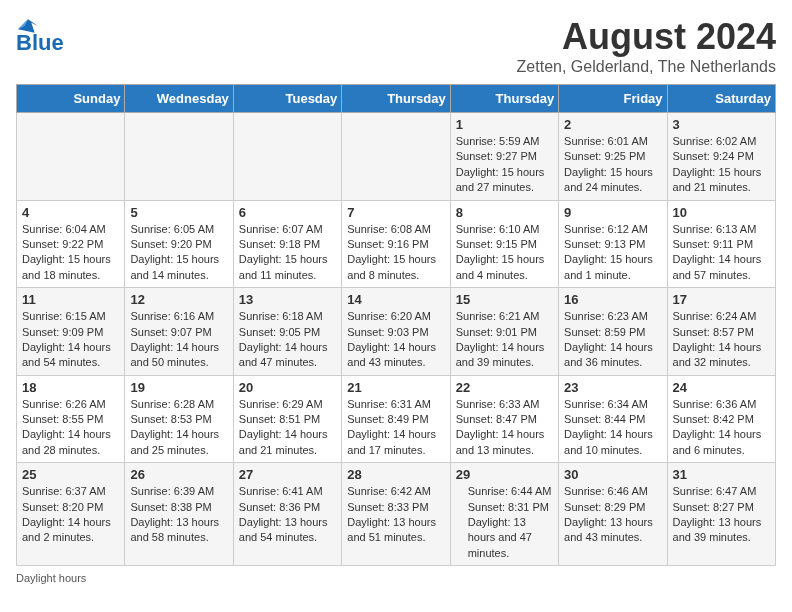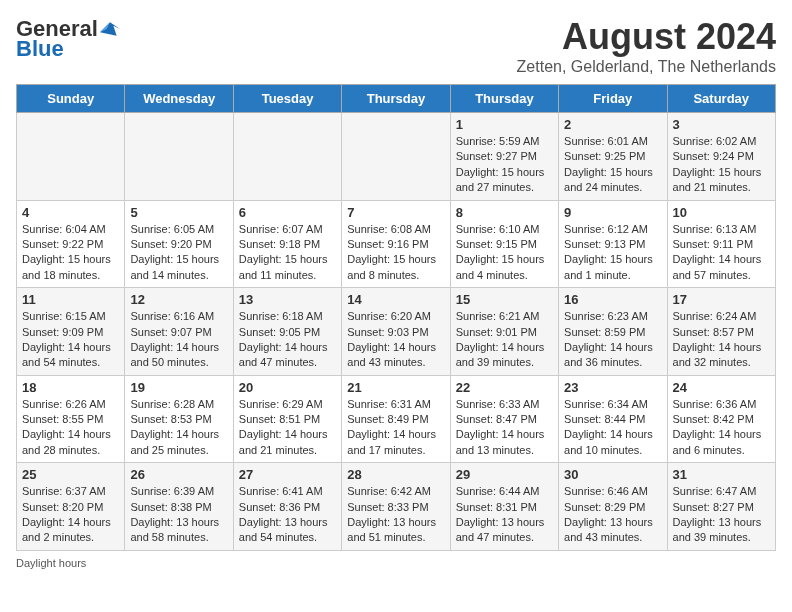--- a/index.html
+++ b/index.html
@@ -98,7 +98,6 @@
 <div class="header">
   <div class="logo">
     <div class="logo-text">
-      <span class="logo-general">General</span>
       <svg class="logo-icon" viewBox="0 0 30 30">
         <polygon points="0,20 15,5 30,15 20,10 25,25" fill="#1a6bb5"></polygon>
         <polygon points="0,20 10,15 15,5" fill="#5aa0e0"></polygon>

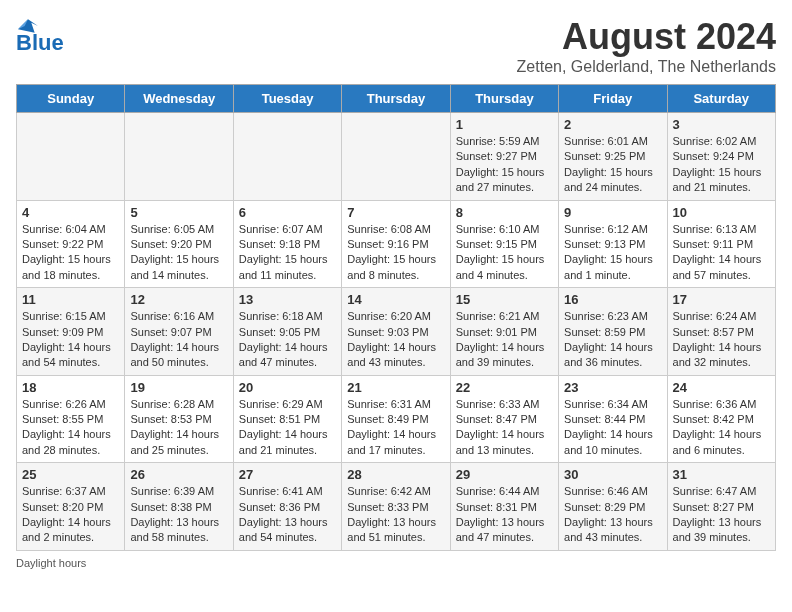--- a/index.html
+++ b/index.html
@@ -61,8 +61,8 @@
       color: #fff;
       font-size: 13px;
       font-weight: bold;
-      padding: 6px 16px;
-      text-align: center;
+      padding: 6px 4px;
+      text-align: right;
       border: 1px solid #aaa;
     }
     tbody tr td {

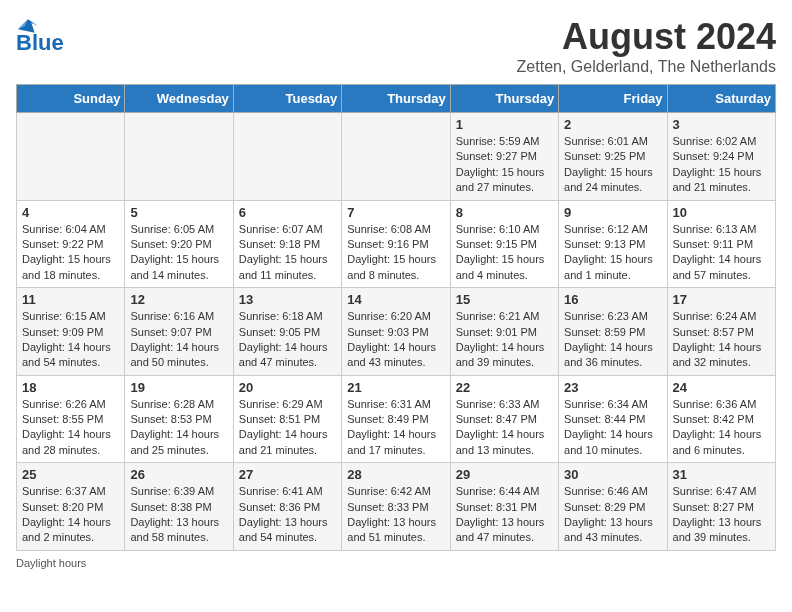--- a/index.html
+++ b/index.html
@@ -307,7 +307,7 @@
         </td>
         <td>
           <div class="day-number">29</div>
-          <div class="day-info" style="white-space: pre-line;">Sunrise: 6:44 AM
+          <div class="day-info" style="white-space: pre-line; margin-left: 12px;">Sunrise: 6:44 AM
 Sunset: 8:31 PM
 Daylight: 13 hours and 47 minutes.</div>
         </td>

